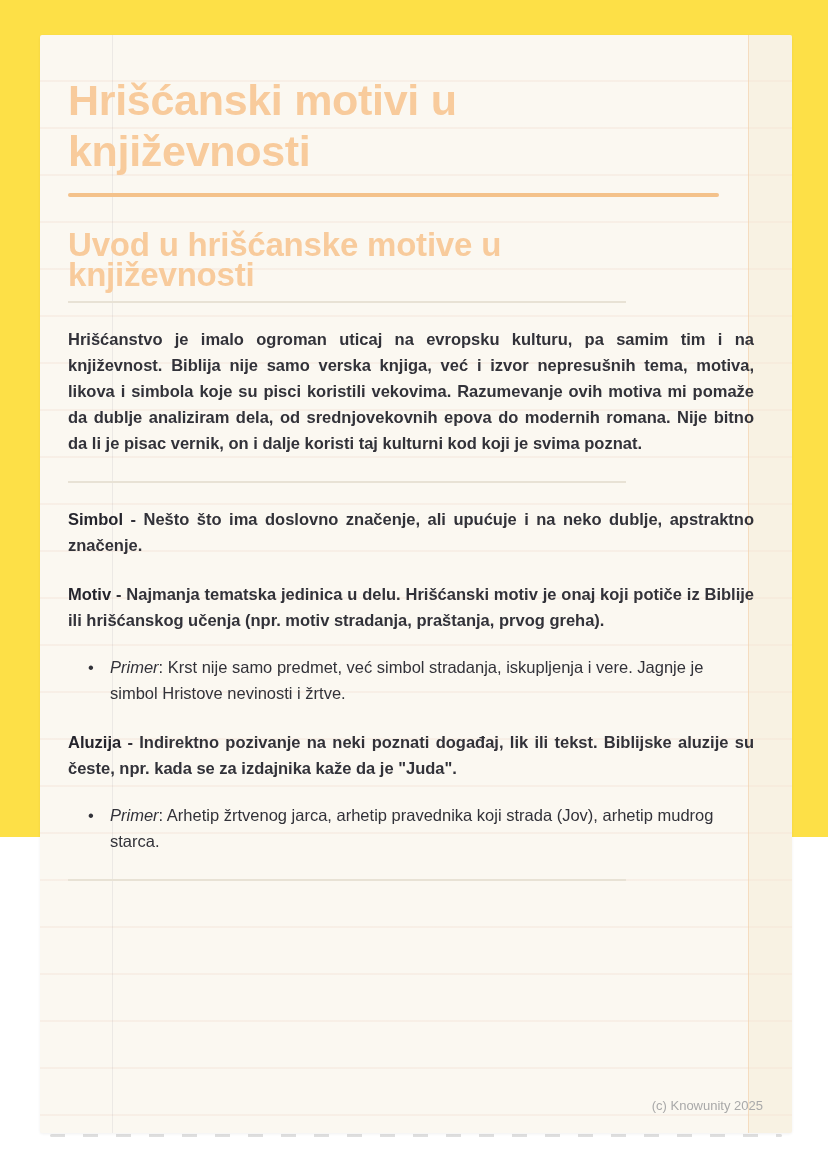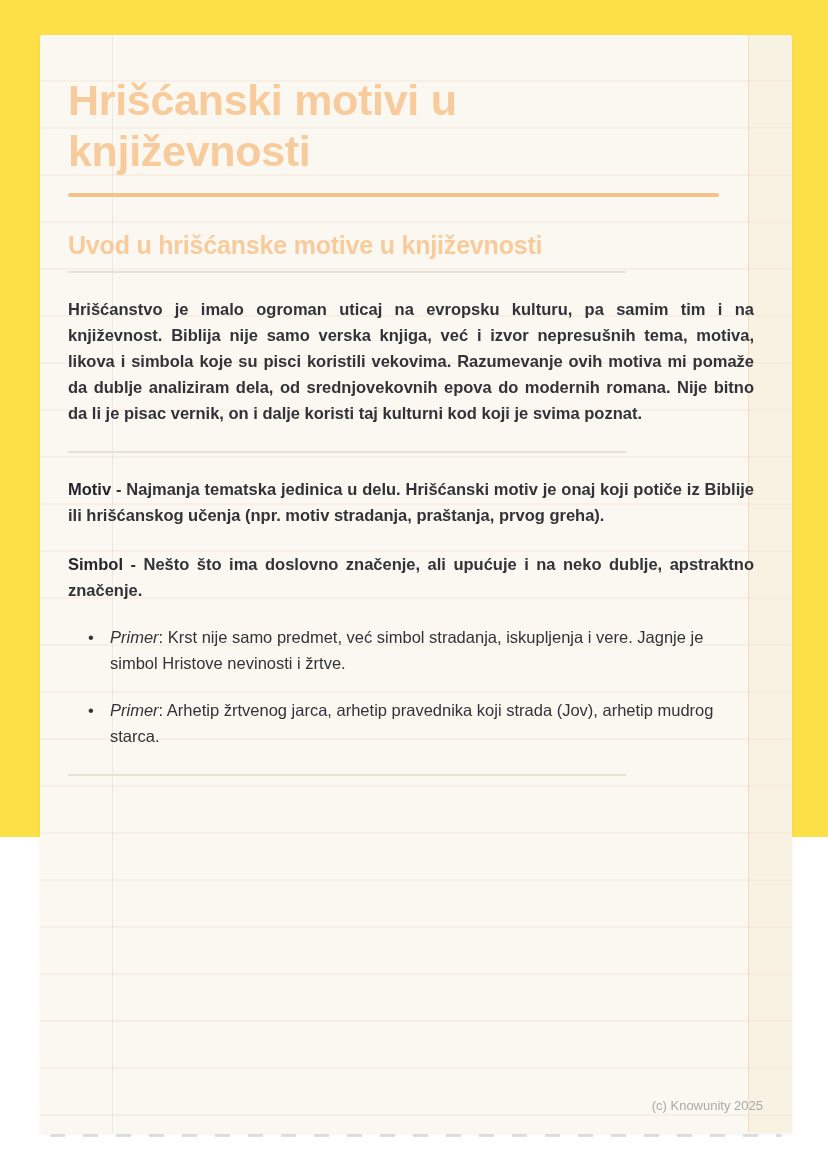--- a/index.html
+++ b/index.html
@@ -64,7 +64,7 @@
     margin: 33px 0 0 0;
     width: 558px;
     color: #f8cb9c;
-    font-size: 25px;
+    font-size: 33px;
     line-height: 30px;
     font-weight: bold;
     letter-spacing: -0.2px;

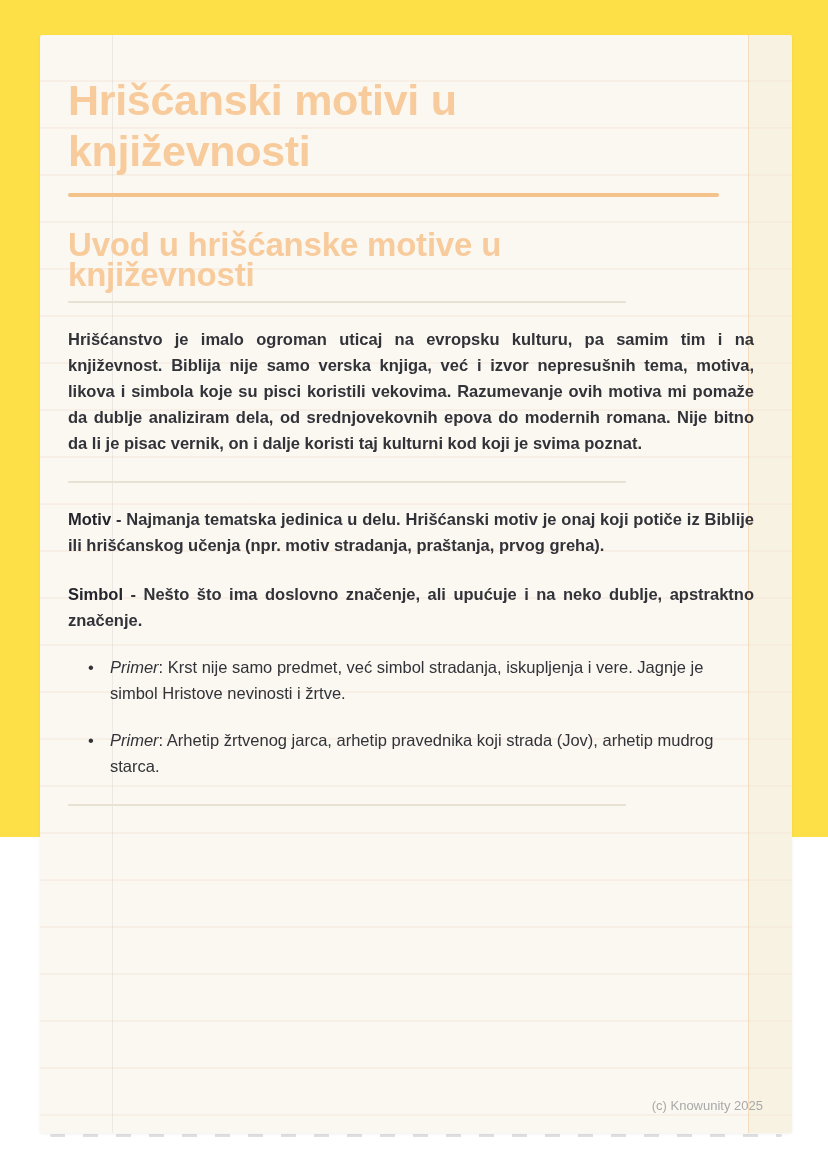--- a/index.html
+++ b/index.html
@@ -129,9 +129,9 @@
 
       <section>
 
+        <p class="para just gap-md"><b>Simbol</b> <span>- Nešto što ima doslovno značenje, ali upućuje i na neko dublje, apstraktno značenje.</span></p>
+
         <p class="para just"><b>Motiv</b> <span>- Najmanja tematska jedinica u delu. Hrišćanski motiv je onaj koji potiče iz Biblije ili hrišćanskog učenja (npr. motiv stradanja, praštanja, prvog greha).</span></p>
-
-        <p class="para just gap-md"><b>Simbol</b> <span>- Nešto što ima doslovno značenje, ali upućuje i na neko dublje, apstraktno značenje.</span></p>
 
         <div class="example">
           <span class="marker">•</span>

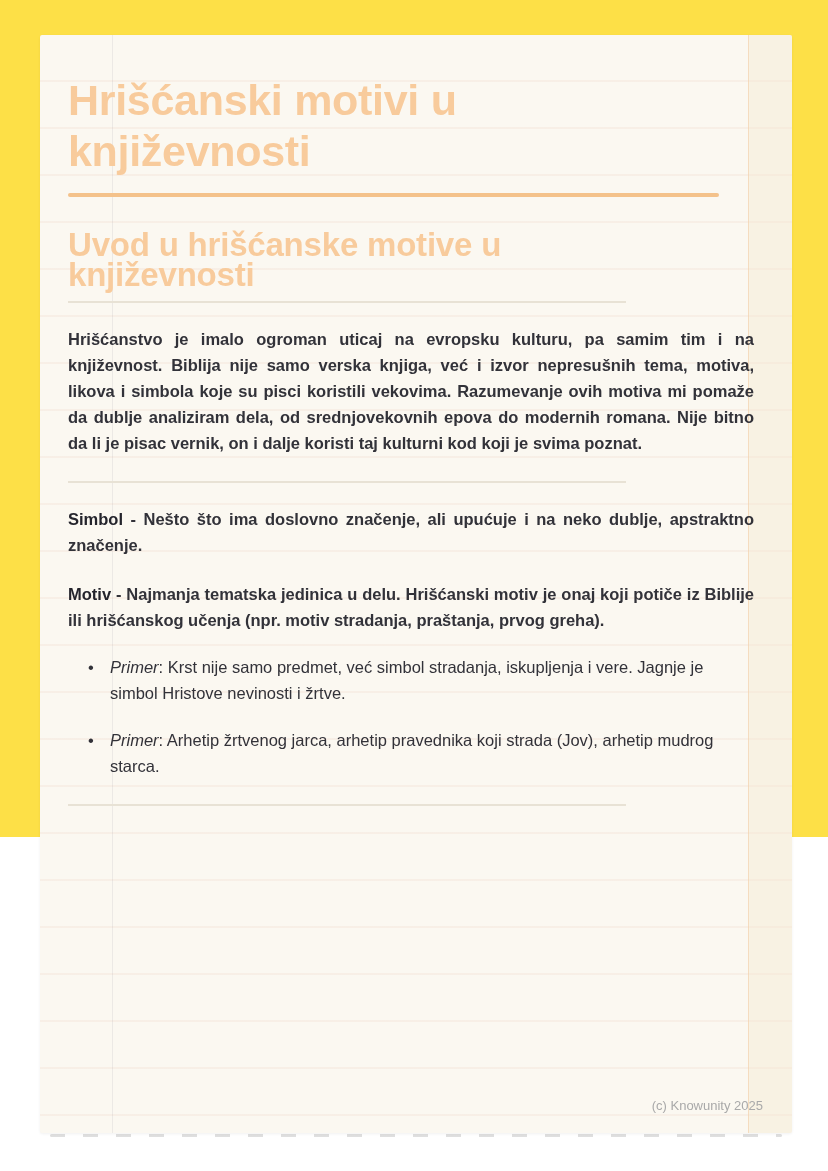--- a/index.html
+++ b/index.html
@@ -138,6 +138,7 @@
           <p><i>Primer</i><span>: Krst nije samo predmet, već simbol stradanja, iskupljenja i vere. Jagnje je simbol Hristove nevinosti i žrtve.</span></p>
         </div>
 
+        <p class="para just"><b>Aluzija</b> <span>- Indirektno pozivanje na neki poznati događaj, lik ili tekst. Biblijske aluzije su česte, npr. kada se za izdajnika kaže da je "Juda".</span></p>
 
 
         <div class="example">

